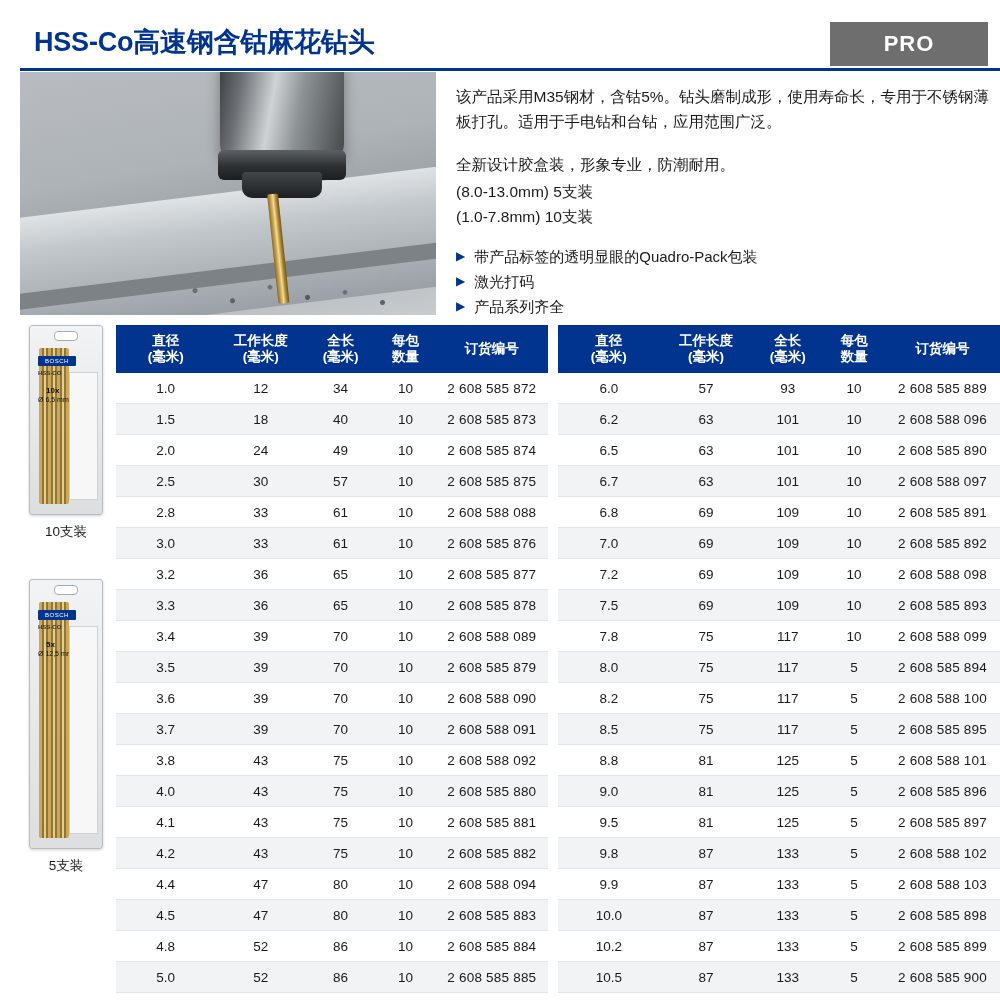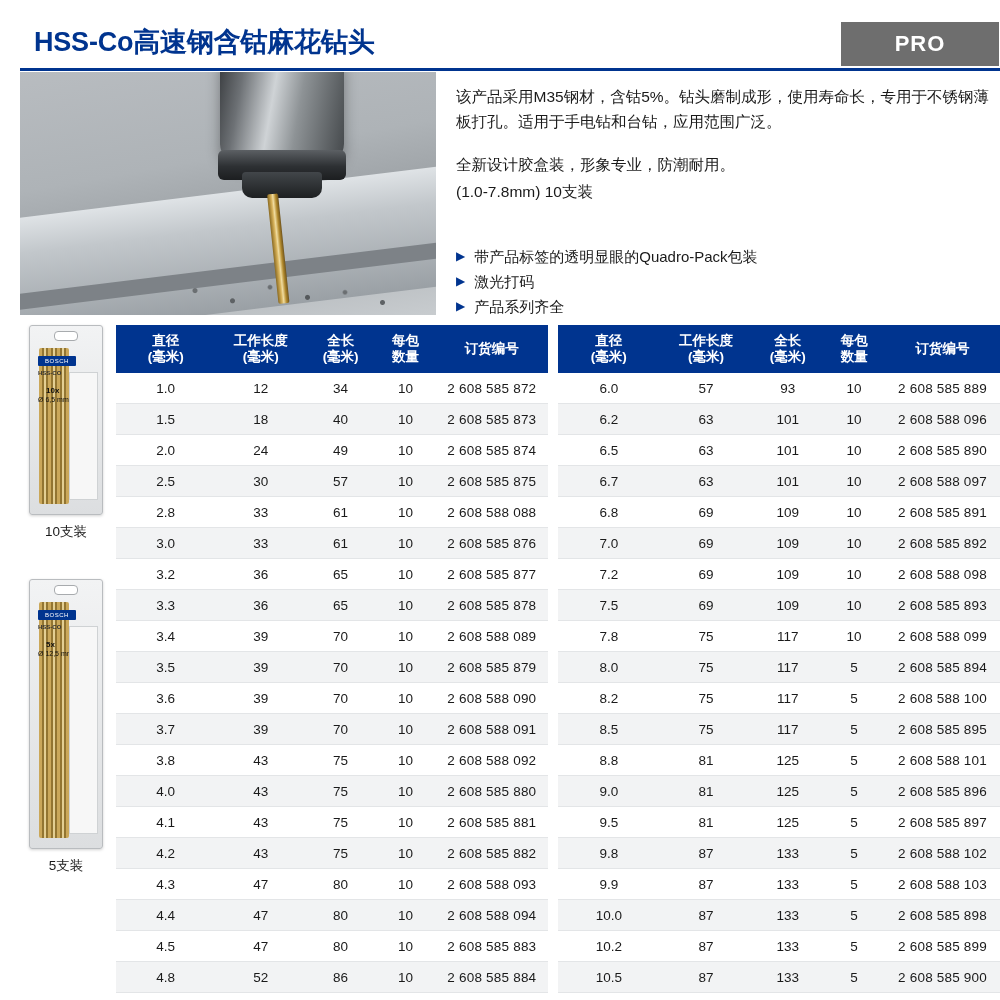--- a/index.html
+++ b/index.html
@@ -26,7 +26,7 @@
     letter-spacing:-0.2px;white-space:nowrap;
   }
   .pro-badge{
-    position:absolute;right:1px;top:0;width:158px;height:44px;
+    position:absolute;right:12px;top:0;width:158px;height:44px;
     background:#6e6e6e;color:#fff;
     display:flex;align-items:center;justify-content:center;
     font-size:22px;font-weight:bold;letter-spacing:1px;

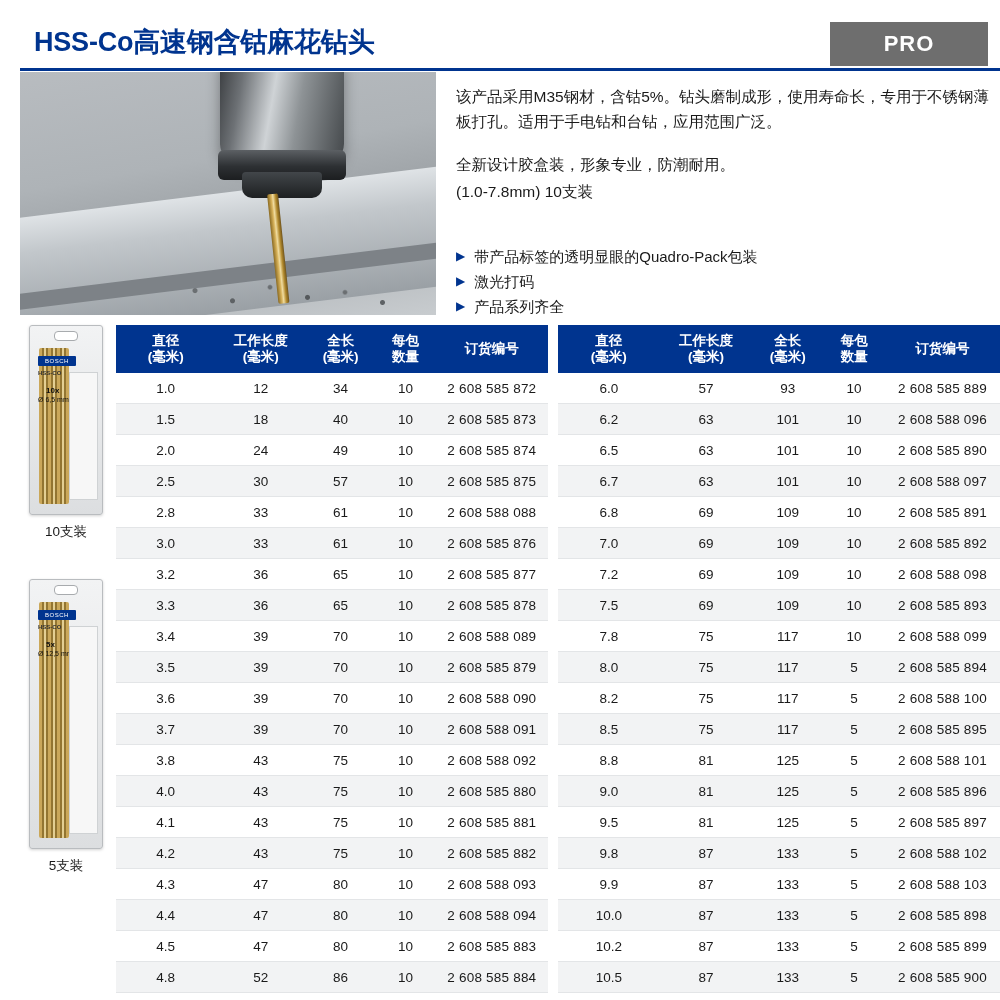--- a/index.html
+++ b/index.html
@@ -192,6 +192,7 @@
   <div class="desc">
     <p>该产品采用M35钢材，含钴5%。钻头磨制成形，使用寿命长，专用于不锈钢薄板打孔。适用于手电钻和台钻，应用范围广泛。</p>
     <p class="para2">全新设计胶盒装，形象专业，防潮耐用。</p>
+    <p>(8.0-13.0mm) 5支装</p>
     <p>(1.0-7.8mm) 10支装</p>
   </div>
 

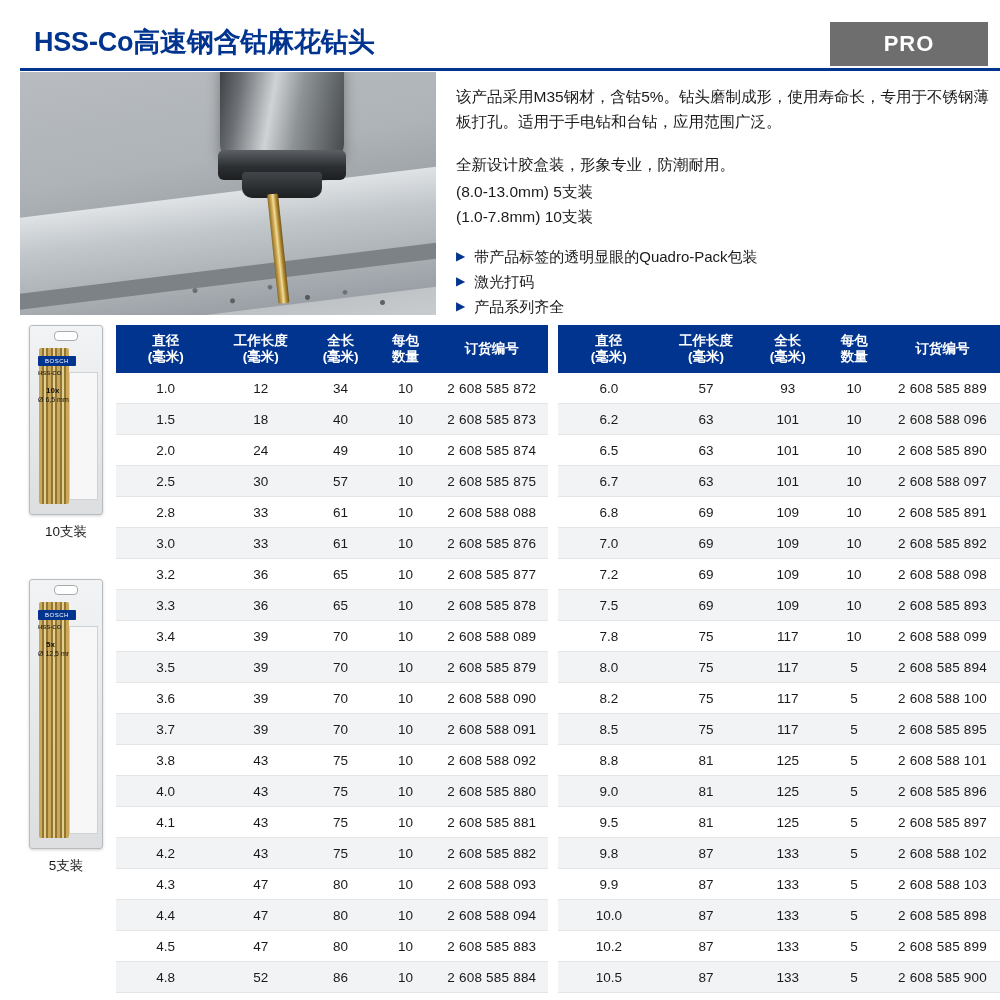--- a/index.html
+++ b/index.html
@@ -375,13 +375,6 @@
           <td class="c5 order">2 608 585 882</td>
         </tr>
         <tr>
-          <td class="c1">4.3</td>
-          <td class="c2">47</td>
-          <td class="c3">80</td>
-          <td class="c4">10</td>
-          <td class="c5 order">2 608 588 093</td>
-        </tr>
-        <tr>
           <td class="c1">4.4</td>
           <td class="c2">47</td>
           <td class="c3">80</td>

